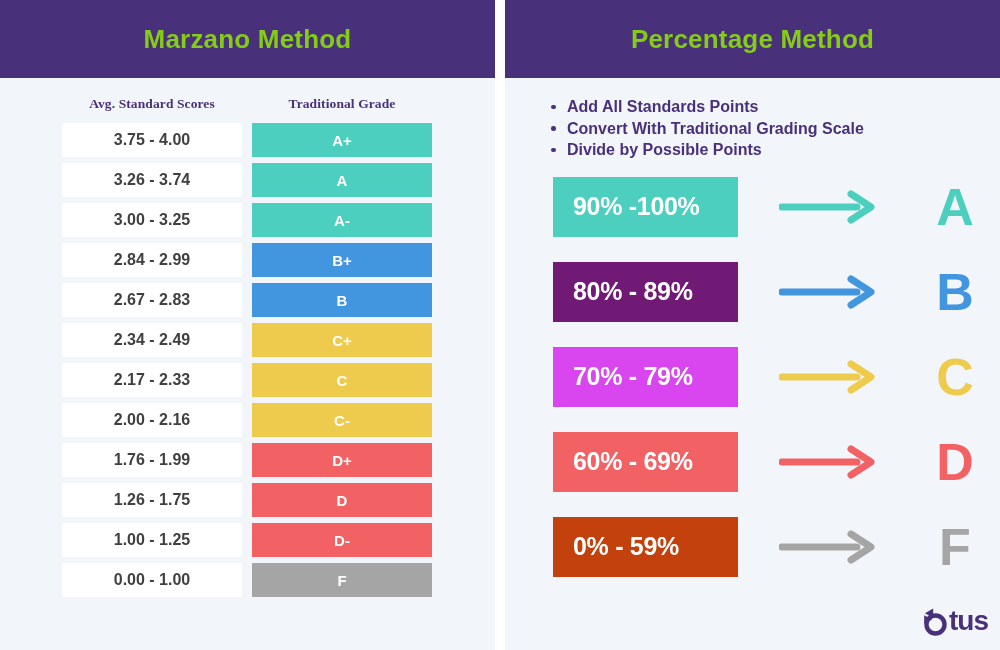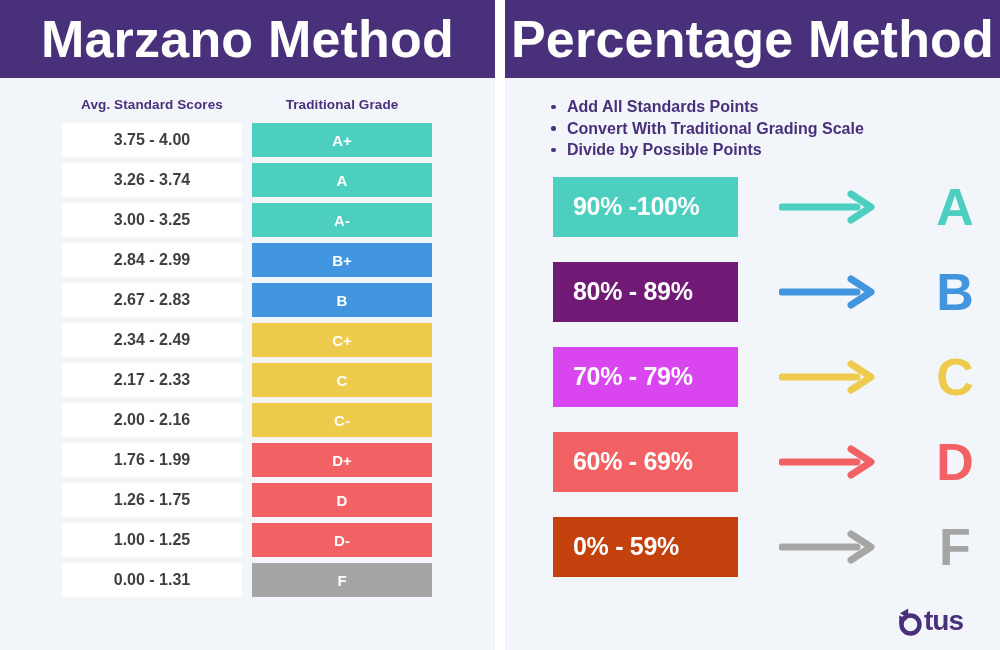--- a/index.html
+++ b/index.html
@@ -39,8 +39,8 @@
     justify-content: center;
   }
   .panel-title {
-    color: #ffffff;
-    font-size: 52px;
+    color: #84cc16;
+    font-size: 26px;
     font-weight: bold;
     letter-spacing: 0.2px;
     line-height: 1;

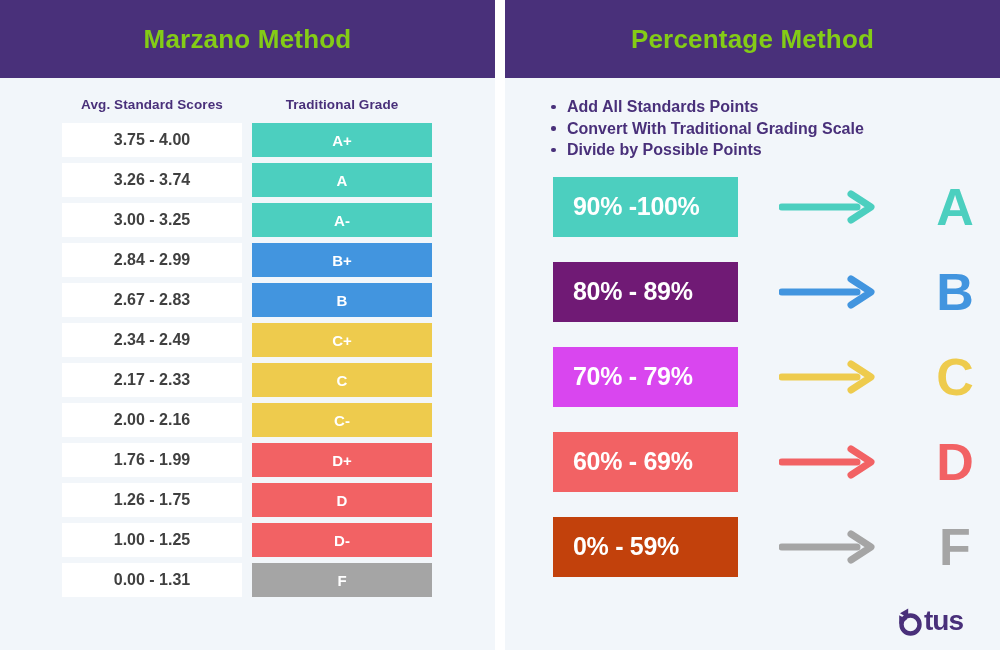--- a/index.html
+++ b/index.html
@@ -63,6 +63,7 @@
     text-align: center;
     letter-spacing: 0.1px;
     white-space: nowrap;
+    font-family: Liberation Serif, serif;
   }
   .col-head.scores { width: 180px; }
   .col-head.grade  { width: 180px; margin-left: 10px; }

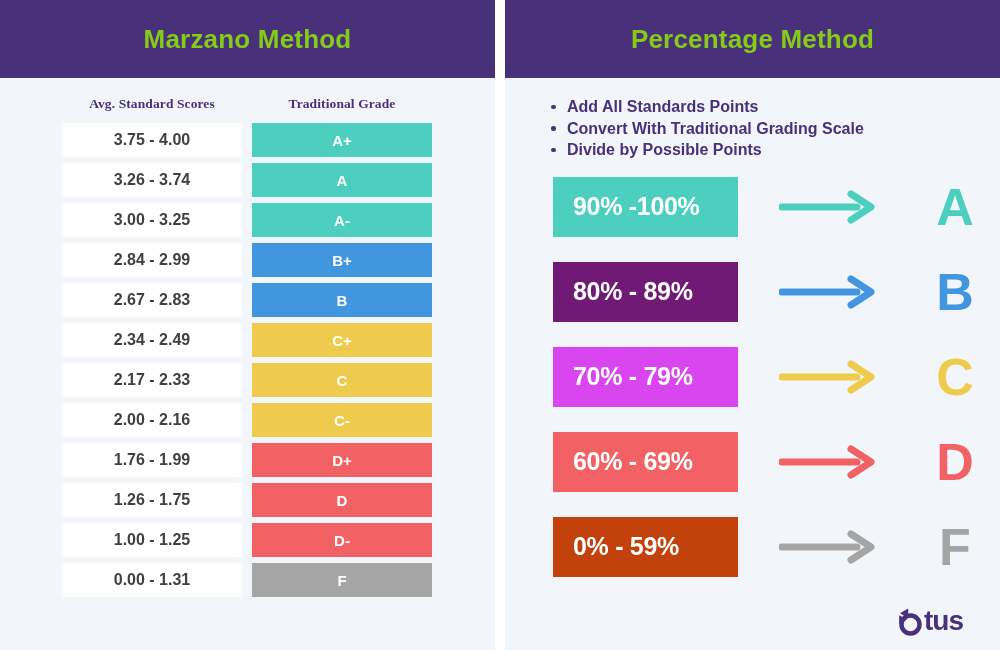--- a/index.html
+++ b/index.html
@@ -240,7 +240,7 @@
             <div class="cell-grade" style="background: rgb(242, 98, 100);">D-</div>
           </div>
           <div class="grade-row">
-            <div class="cell-score">0.00 - 1.31</div>
+            <div class="cell-score">0.00 - 1.00</div>
             <div class="cell-grade" style="background: rgb(165, 165, 165);">F</div>
           </div>
         </div>

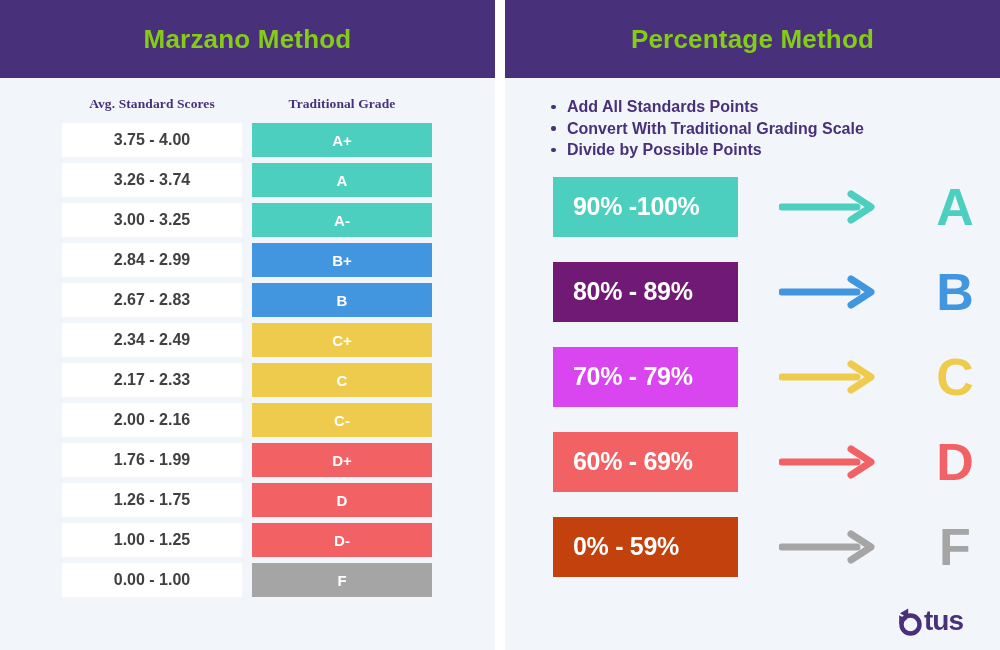--- a/index.html
+++ b/index.html
@@ -165,7 +165,7 @@
   
   .logo {
     position: absolute;
-    right: 37px;
+    right: 12px;
     bottom: 14px;
     display: flex;
     align-items: center;

